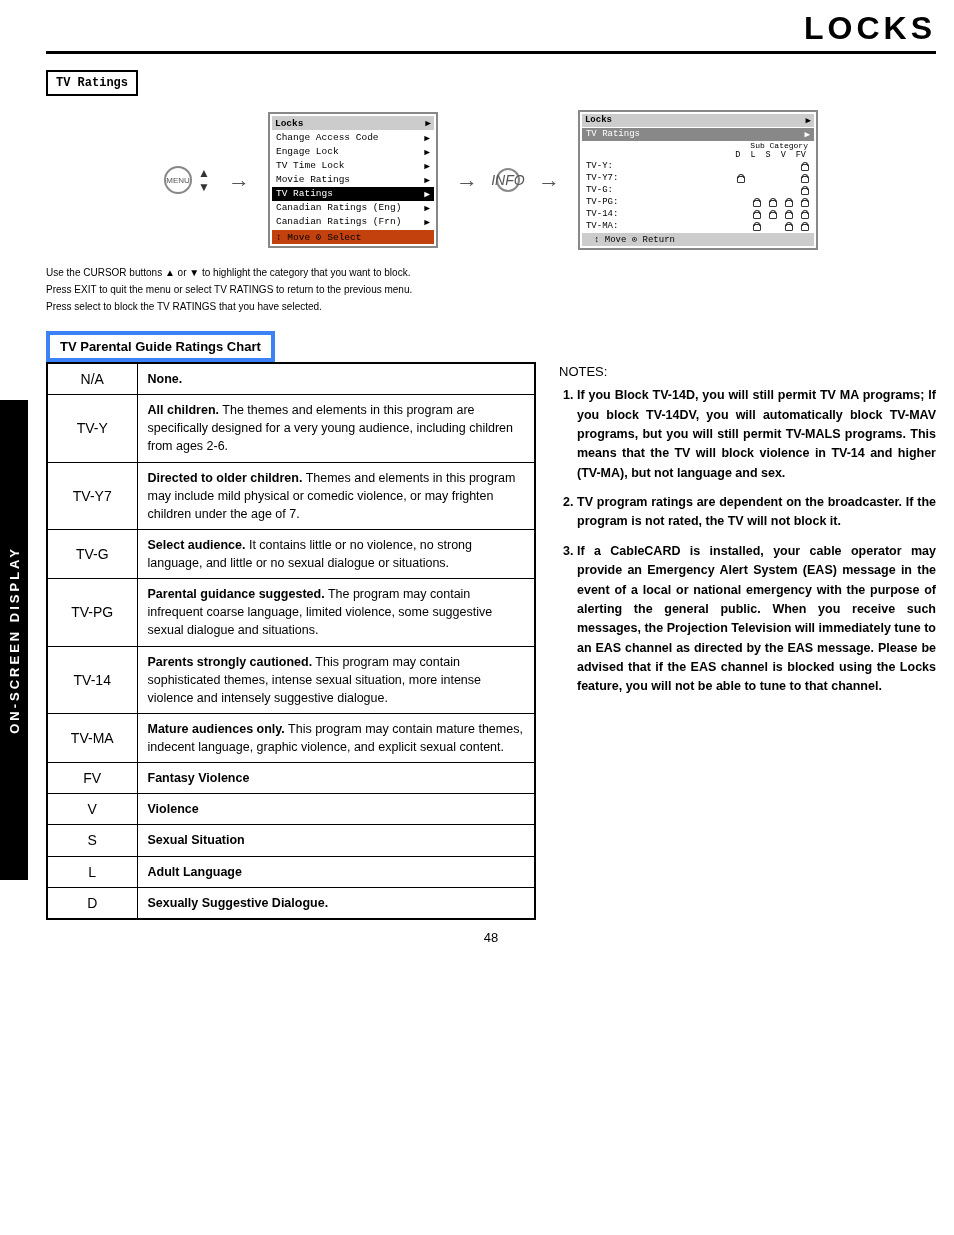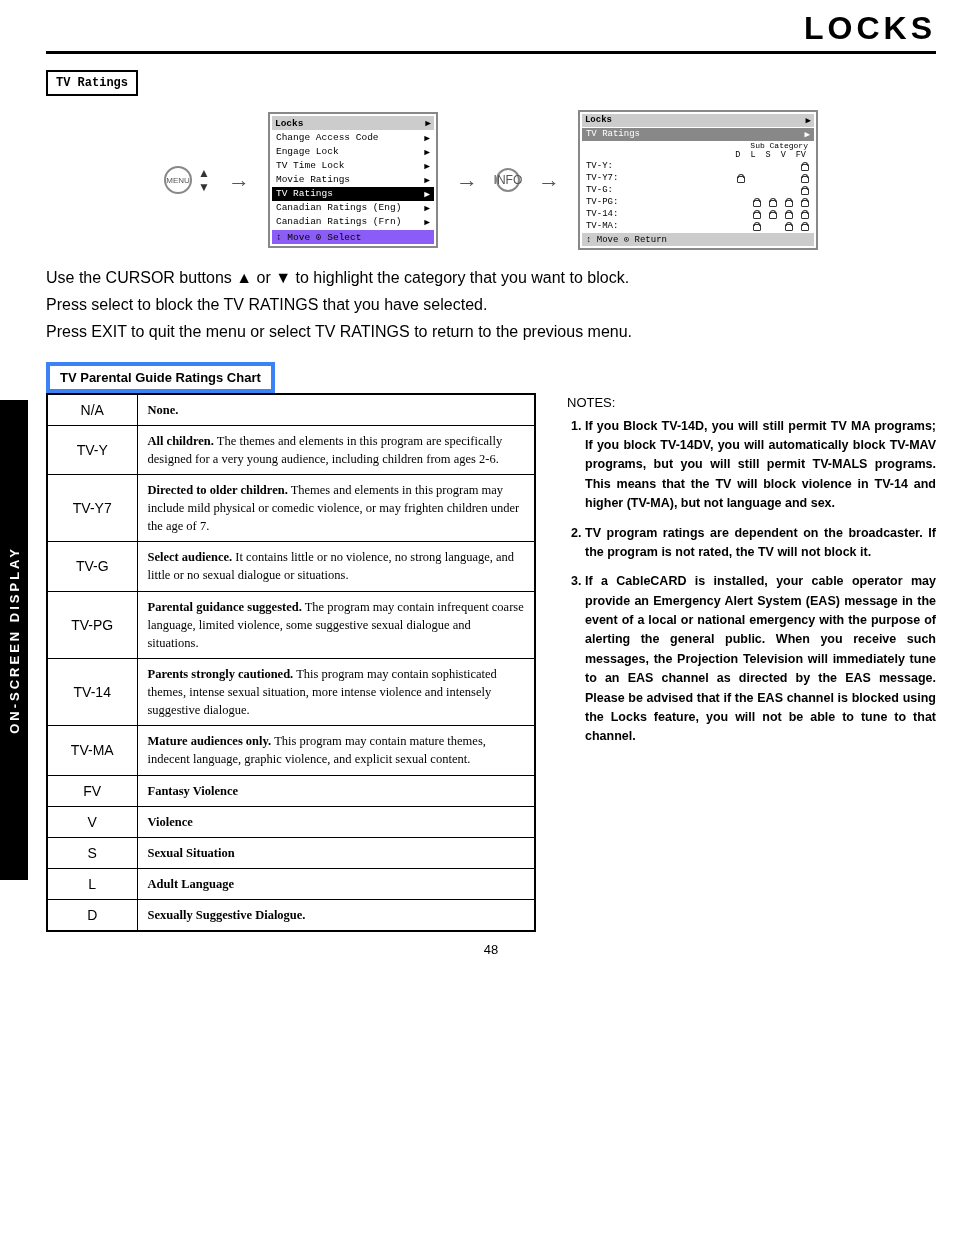--- a/index.html
+++ b/index.html
@@ -320,8 +320,9 @@
       display: flex;
       align-items: center;
       justify-content: center;
-      font-size: 12px;
+      font-size: 14px;
       color: #555;
+      font-style: italic;
     }
   </style>
 </head>

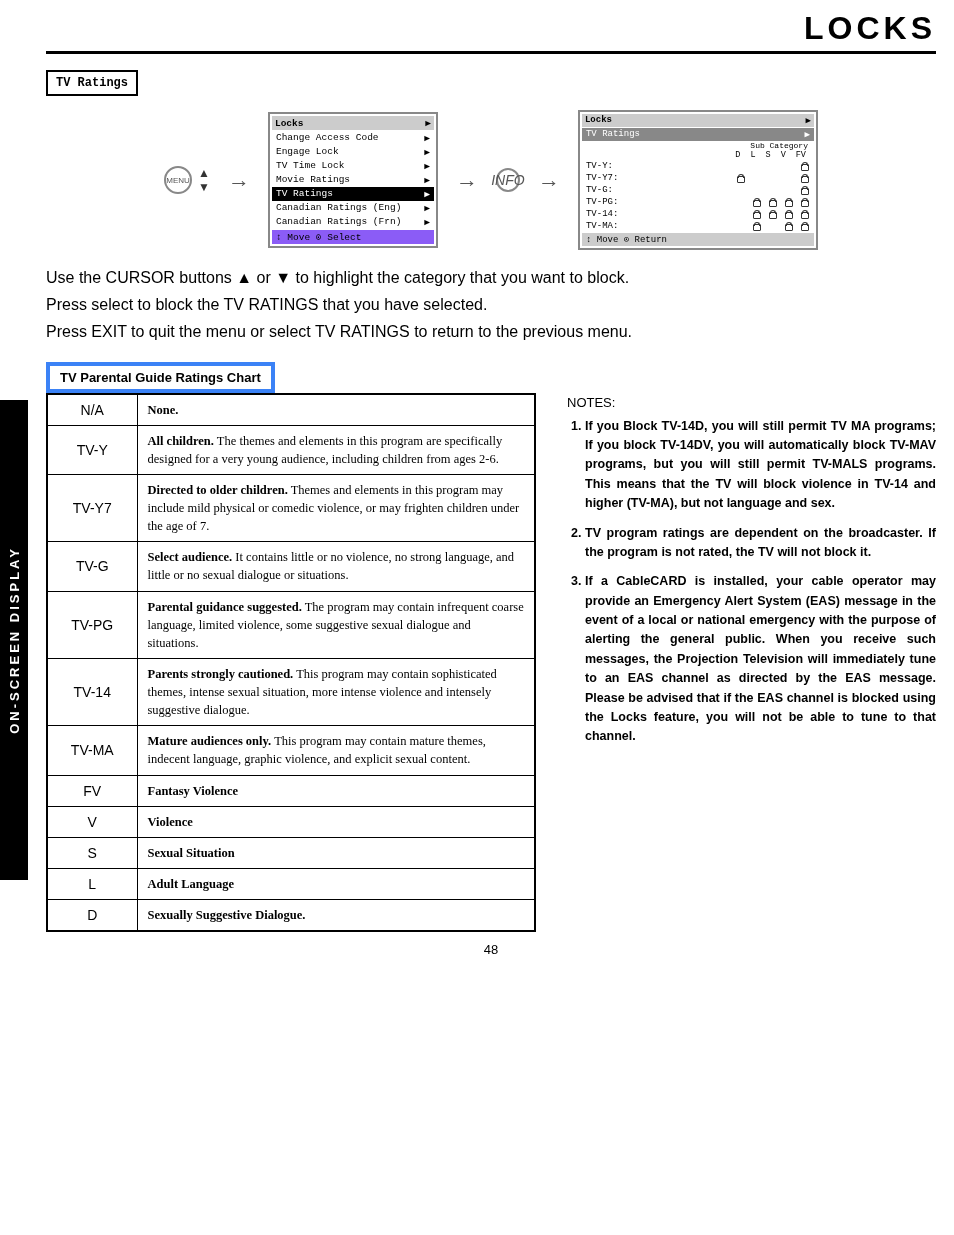--- a/index.html
+++ b/index.html
@@ -115,7 +115,7 @@
       color: #fff;
     }
     .screen-box .footer-bar {
-      background: #8b5cf6;
+      background: #c2410c;
       padding: 1px 4px;
       margin-top: 1px;
     }

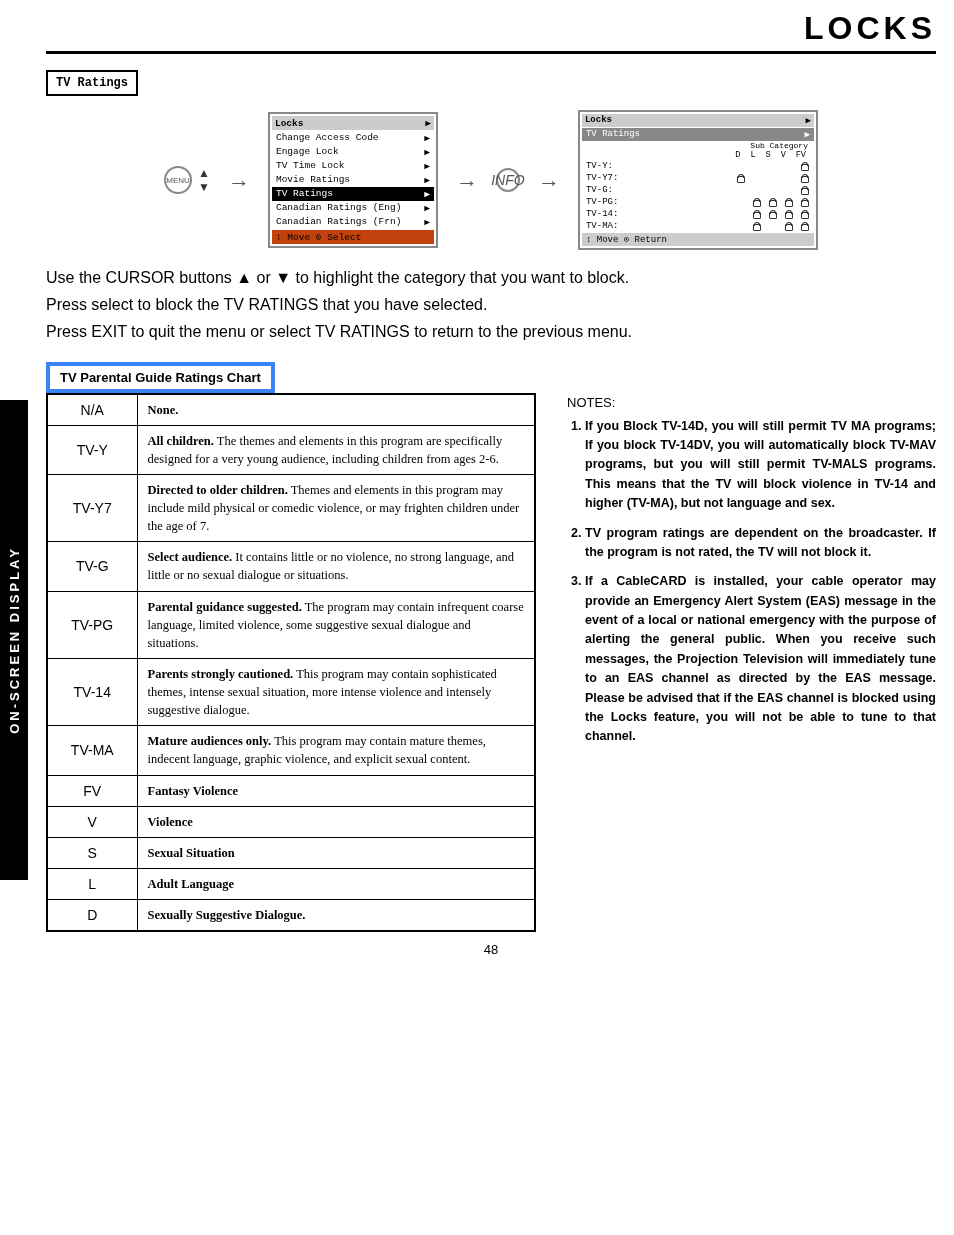--- a/index.html
+++ b/index.html
@@ -196,7 +196,7 @@
     }
     .screen-box2 .footer-bar {
       background: #ccc;
-      padding: 1px 4px;
+      padding: 1px 12px;
       margin-top: 1px;
     }
 

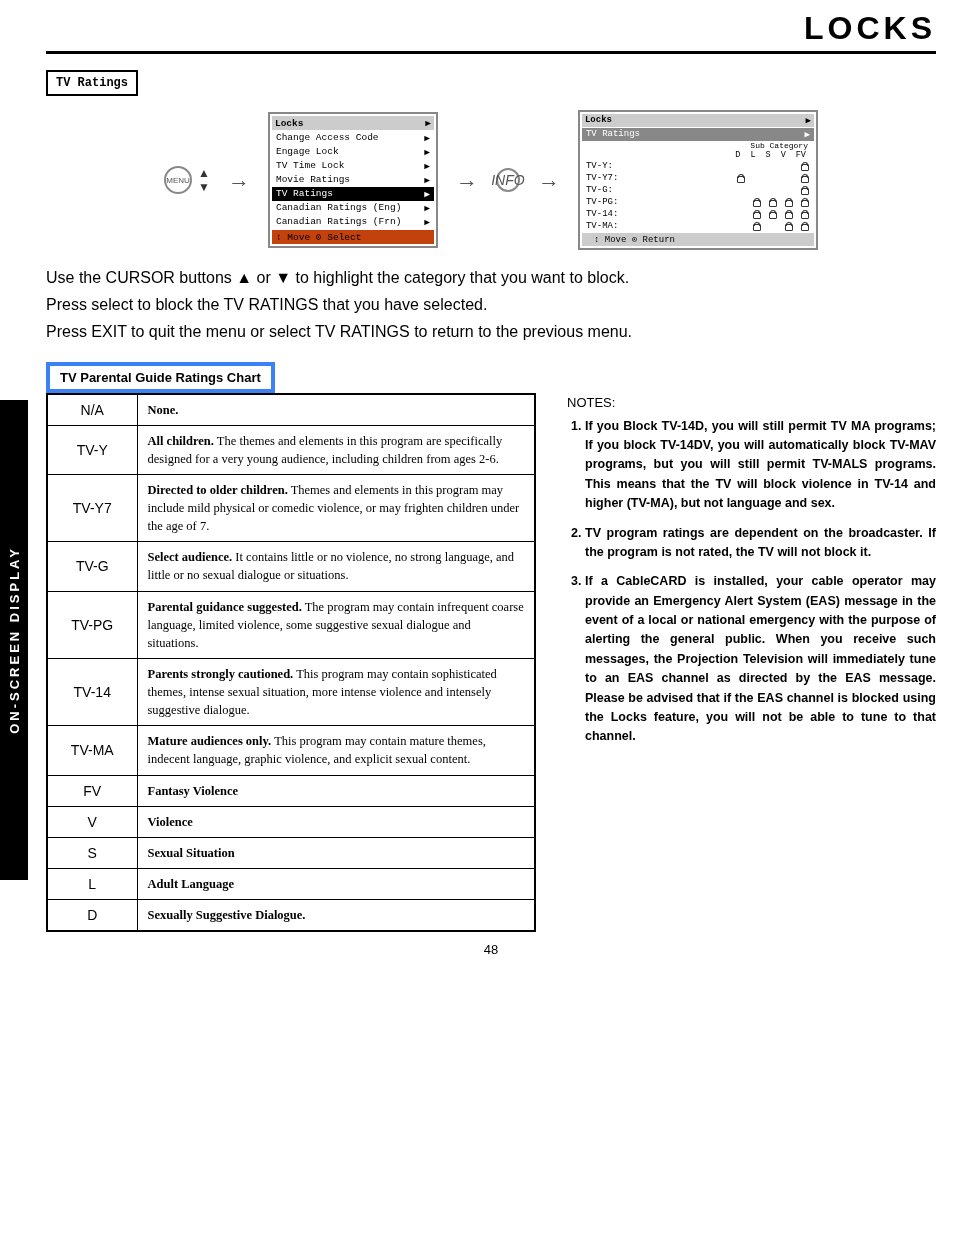--- a/index.html
+++ b/index.html
@@ -202,7 +202,7 @@
 
     
     .info-text {
-      font-size: 16px;
+      font-size: 10px;
       line-height: 1.7;
       margin-bottom: 16px;
     }

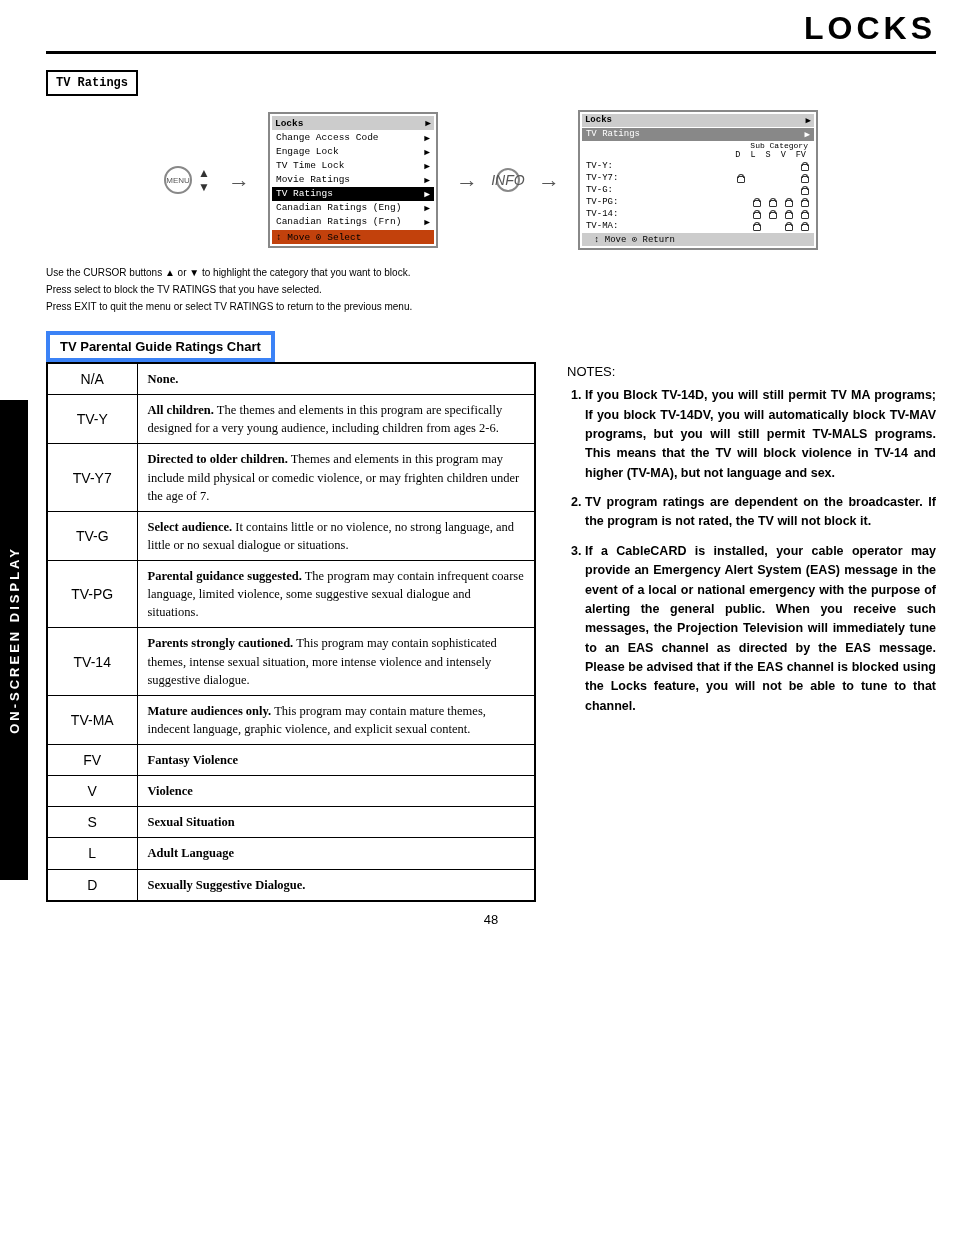--- a/index.html
+++ b/index.html
@@ -468,8 +468,8 @@
   
   <div class="info-text">
     <div>Use the CURSOR buttons ▲ or ▼ to highlight the category that you want to block.</div>
+    <div>Press EXIT to quit the menu or select TV RATINGS to return to the previous menu.</div>
     <div>Press select to block the TV RATINGS that you have selected.</div>
-    <div>Press EXIT to quit the menu or select TV RATINGS to return to the previous menu.</div>
   </div>
 
   

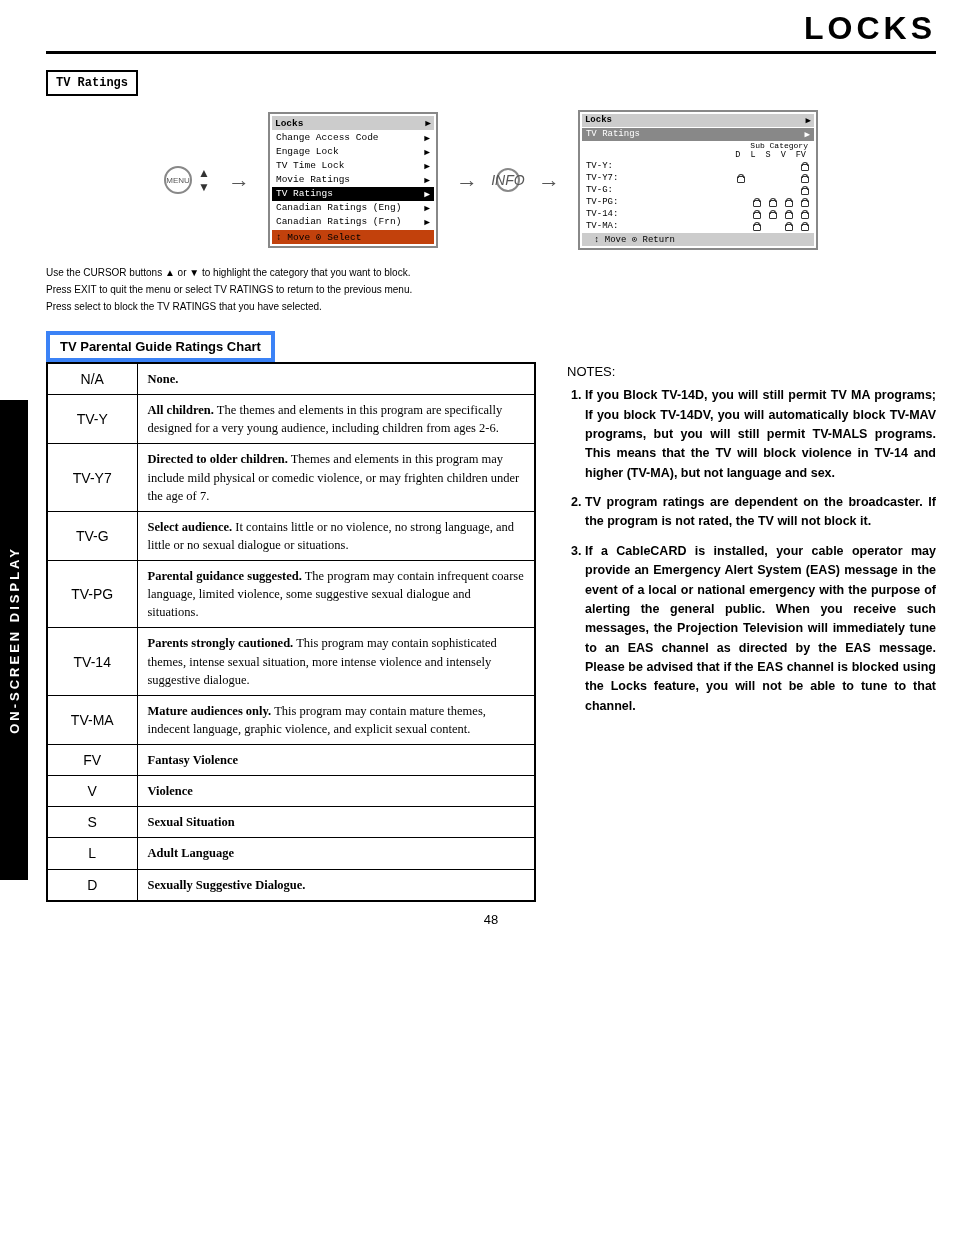--- a/index.html
+++ b/index.html
@@ -220,7 +220,7 @@
     
     .main-content {
       display: flex;
-      gap: 31px;
+      gap: 23px;
       align-items: flex-start;
     }
 

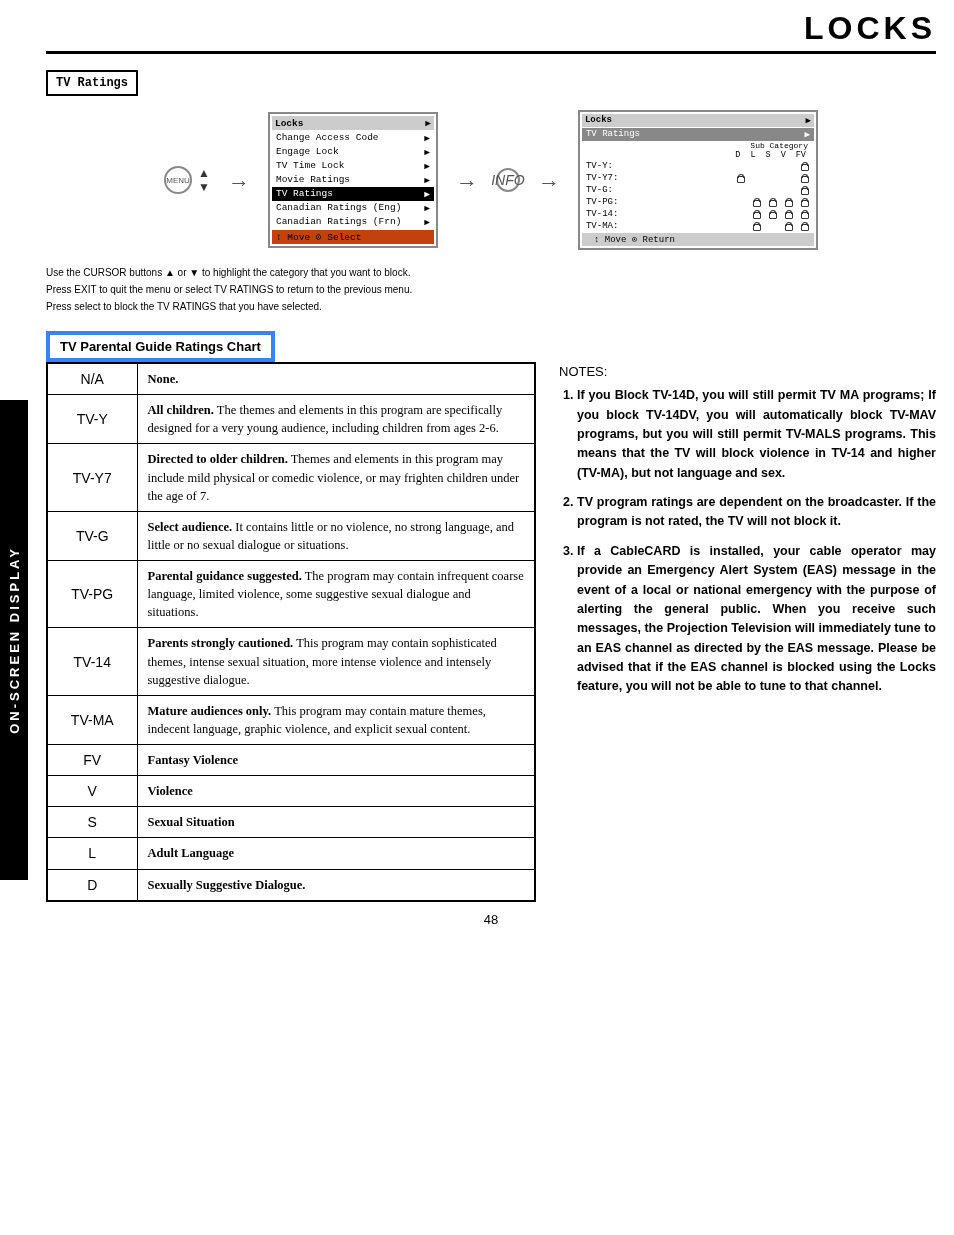--- a/index.html
+++ b/index.html
@@ -245,7 +245,6 @@
     .ratings-table .desc-cell {
       font-size: 12.5px;
       line-height: 1.45;
-      font-family: Liberation Serif, serif;
     }
     .ratings-table .desc-cell b {
       font-weight: bold;

